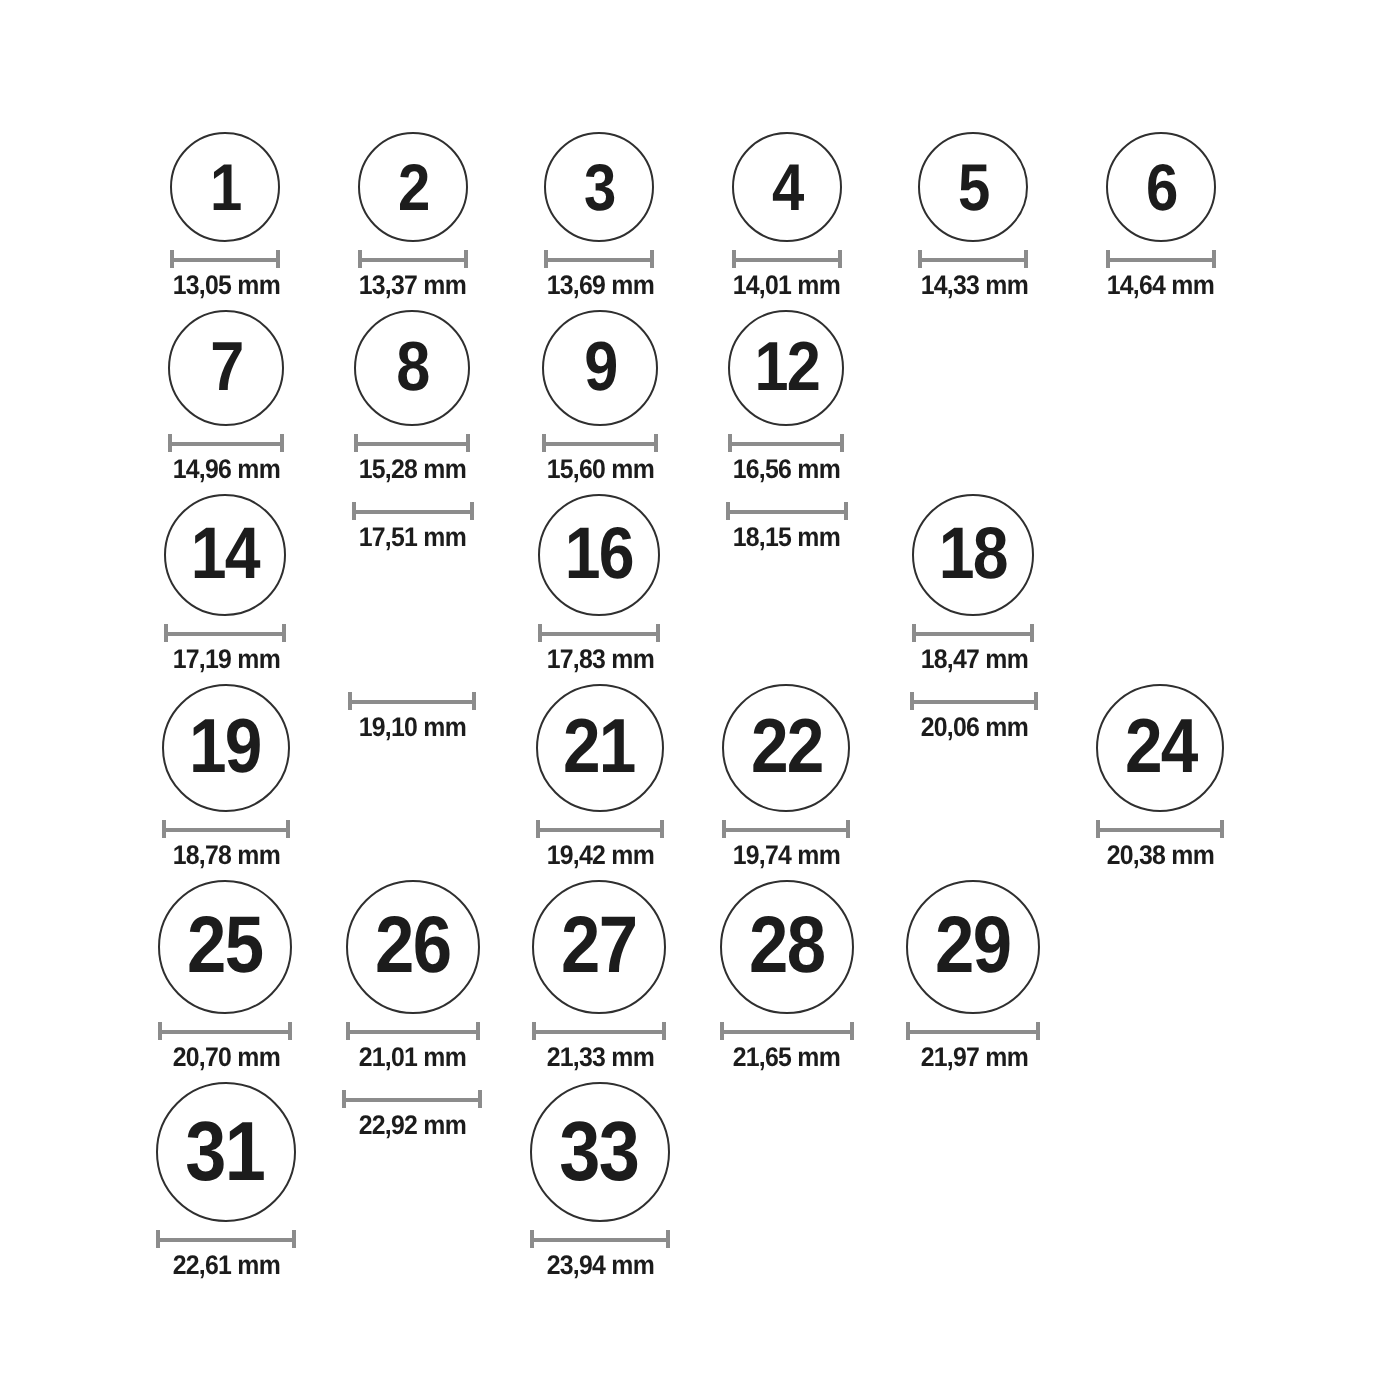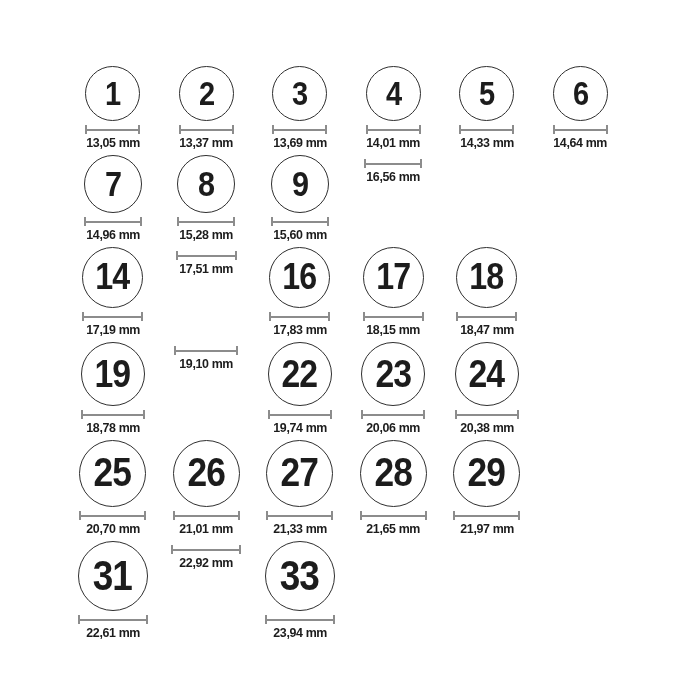--- a/index.html
+++ b/index.html
@@ -147,6 +147,9 @@
         <div class="mm">15,60 mm</div>
       </div>
       <div class="cell">
+        <div class="circle">
+          <div class="num">12</div>
+        </div>
         <div class="dim"></div>
         <div class="mm">16,56 mm</div>
       </div>

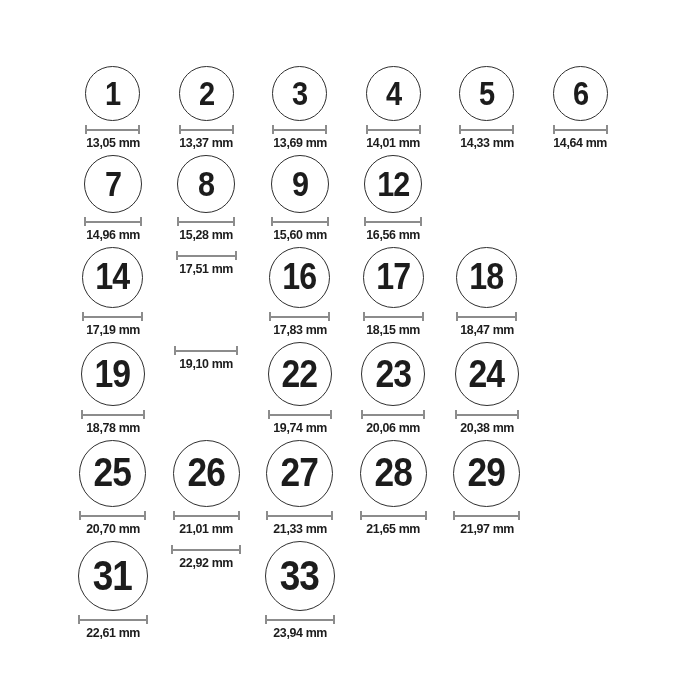--- a/index.html
+++ b/index.html
@@ -174,9 +174,6 @@
         <div class="mm">17,83 mm</div>
       </div>
       <div class="cell">
-        <div class="circle">
-          <div class="num">17</div>
-        </div>
         <div class="dim"></div>
         <div class="mm">18,15 mm</div>
       </div>

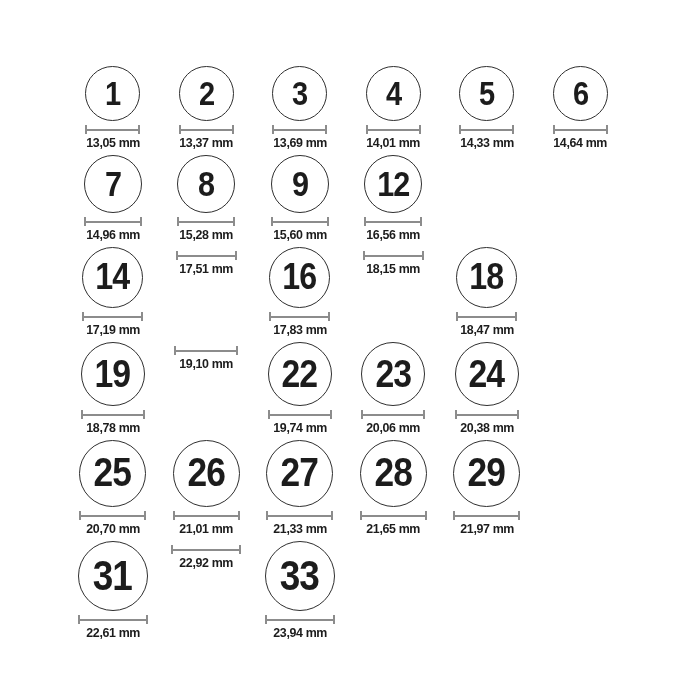--- a/index.html
+++ b/index.html
@@ -199,6 +199,13 @@
       </div>
       <div class="cell">
         <div class="circle">
+          <div class="num">21</div>
+        </div>
+        <div class="dim"></div>
+        <div class="mm">19,42 mm</div>
+      </div>
+      <div class="cell">
+        <div class="circle">
           <div class="num">22</div>
         </div>
         <div class="dim"></div>

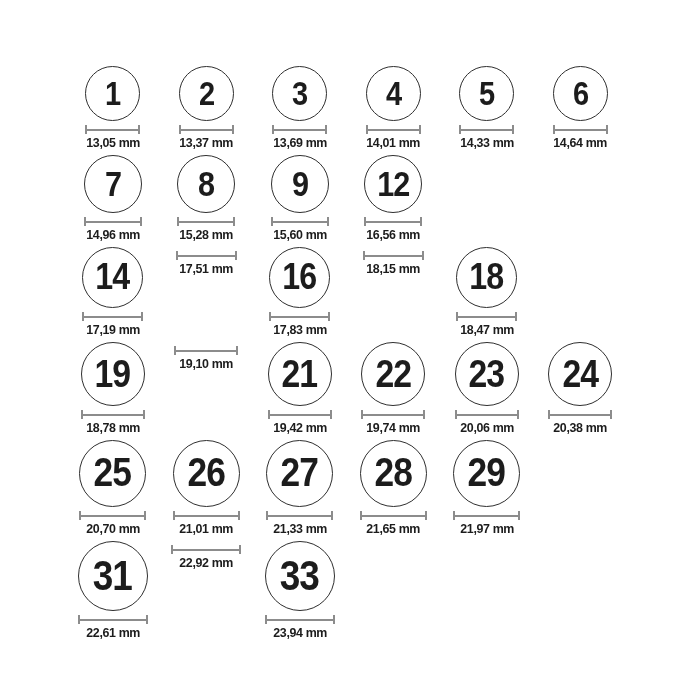--- a/index.html
+++ b/index.html
@@ -212,9 +212,6 @@
         <div class="mm">19,74 mm</div>
       </div>
       <div class="cell">
-        <div class="circle">
-          <div class="num">23</div>
-        </div>
         <div class="dim"></div>
         <div class="mm">20,06 mm</div>
       </div>

